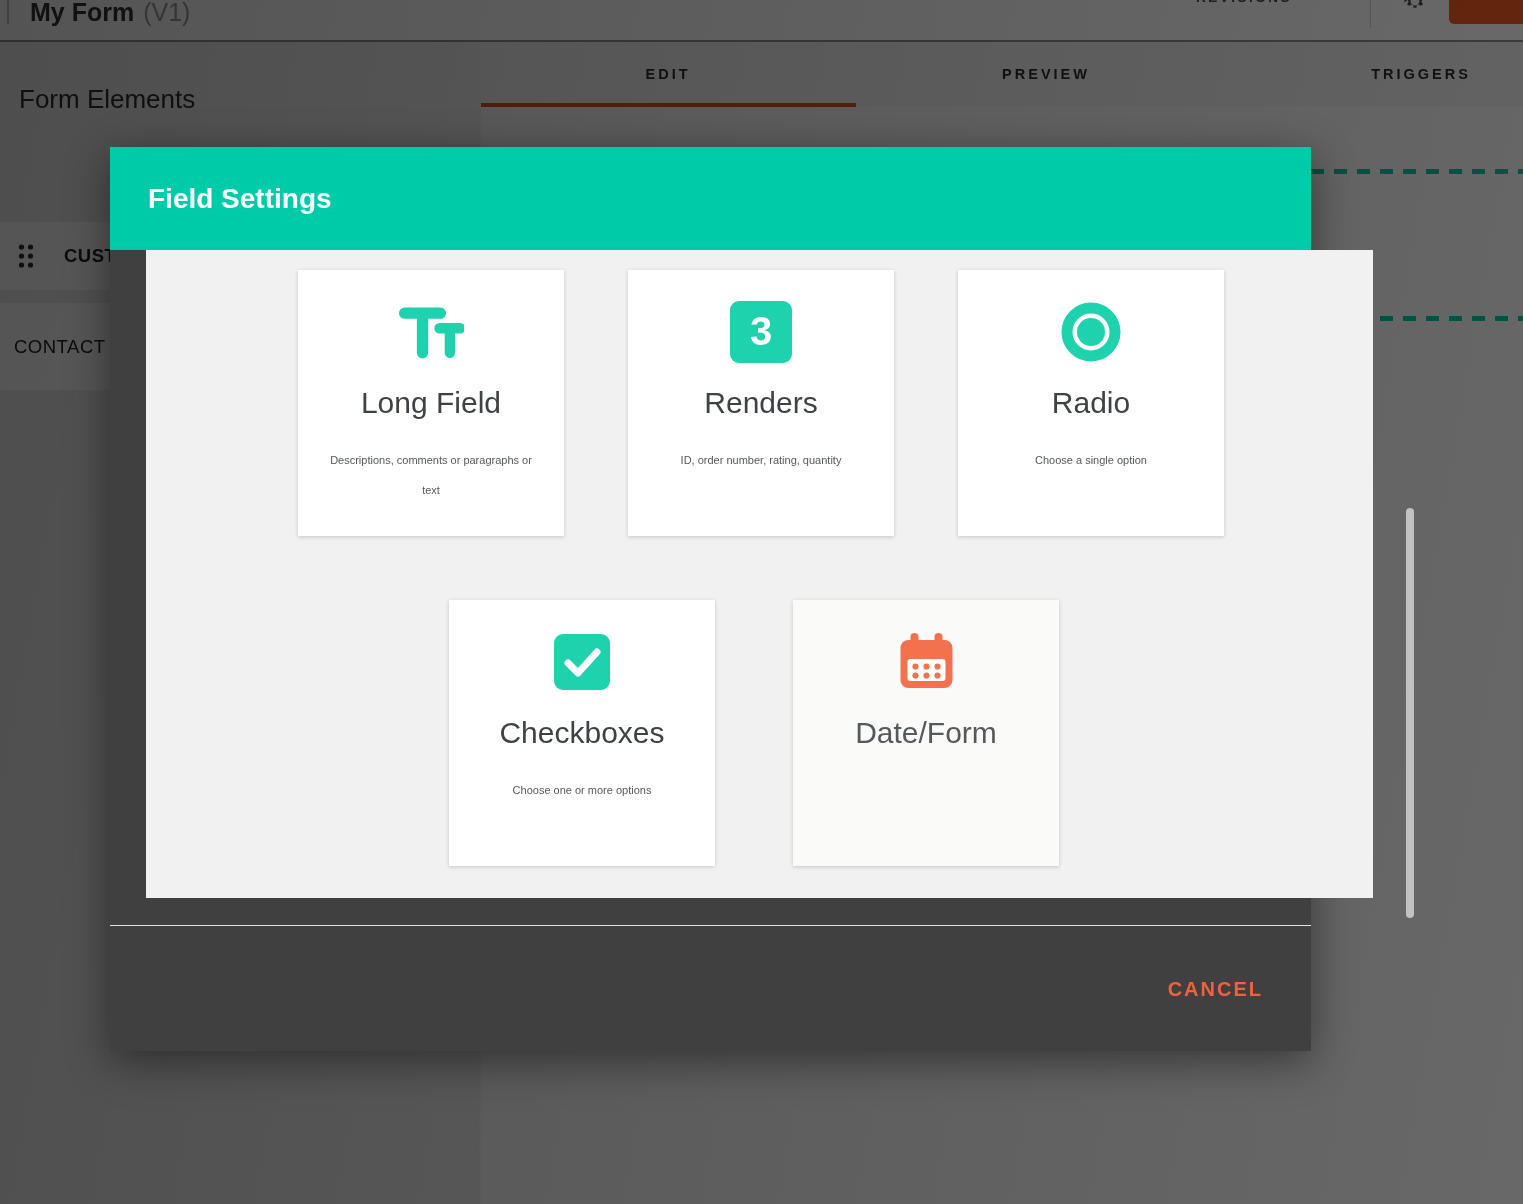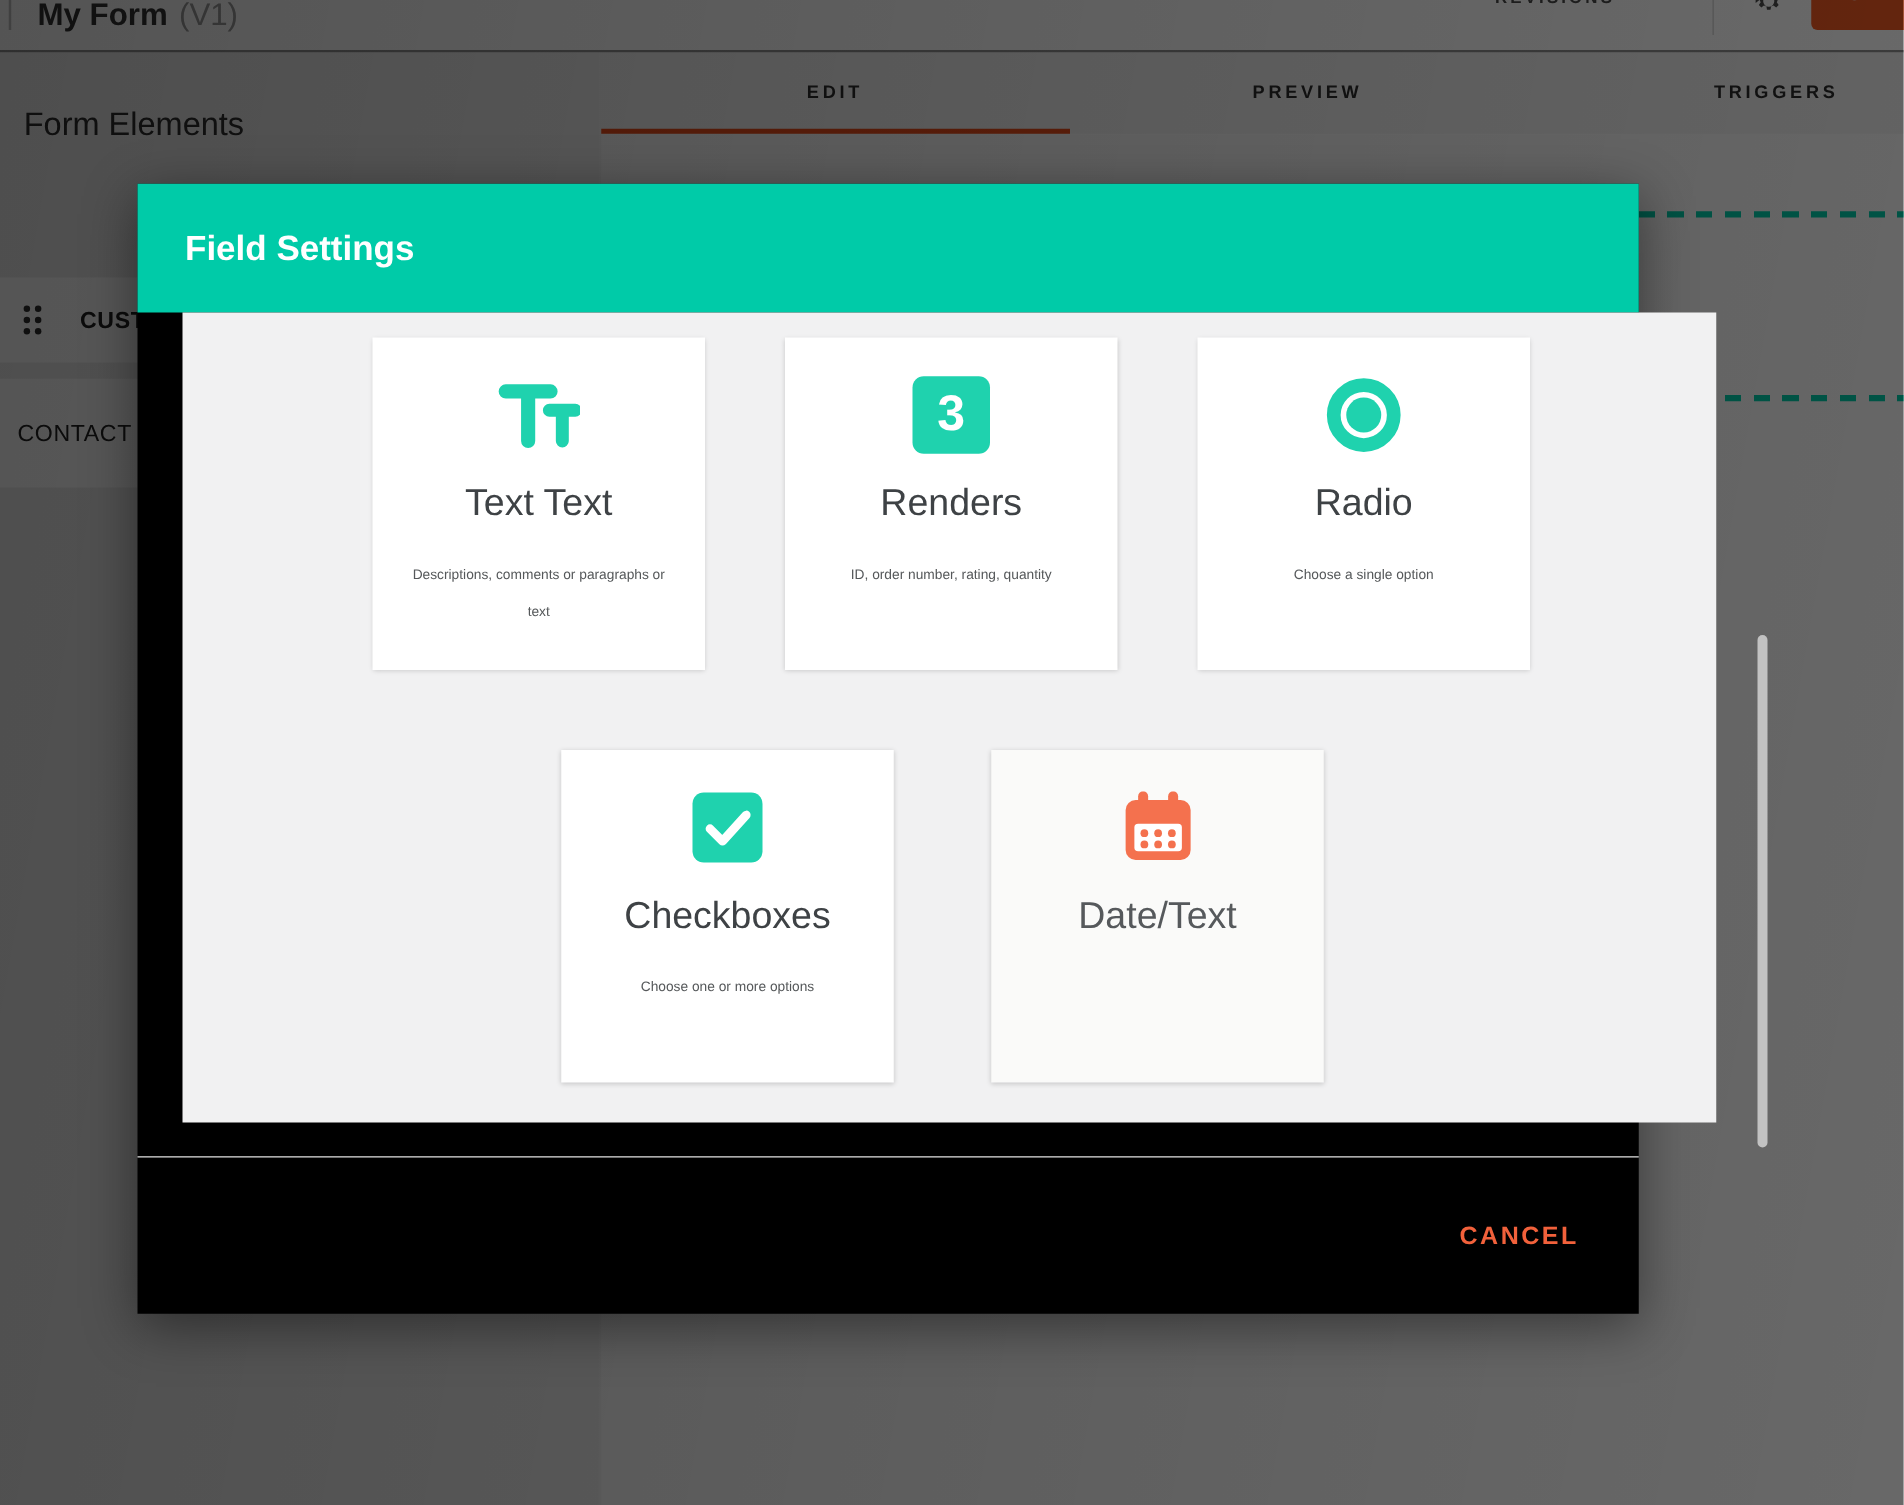--- a/index.html
+++ b/index.html
@@ -47,7 +47,7 @@
 
   
   .modal { position:absolute; z-index:3; left:110px; top:147px; width:1201px; height:904px;
-           background:#000000; box-shadow:0 10px 40px rgba(0,0,0,0.45);padding-left:44px; }
+           background:#404040; box-shadow:0 10px 40px rgba(0,0,0,0.45);padding-left:44px; }
   .modal-header { position:absolute; left:0; top:0; right:0; height:103px; background:#00CBA8;
                   display:flex; align-items:center; padding-left:38px; }
   .modal-title { color:#ffffff; font-size:28px; font-weight:700; }

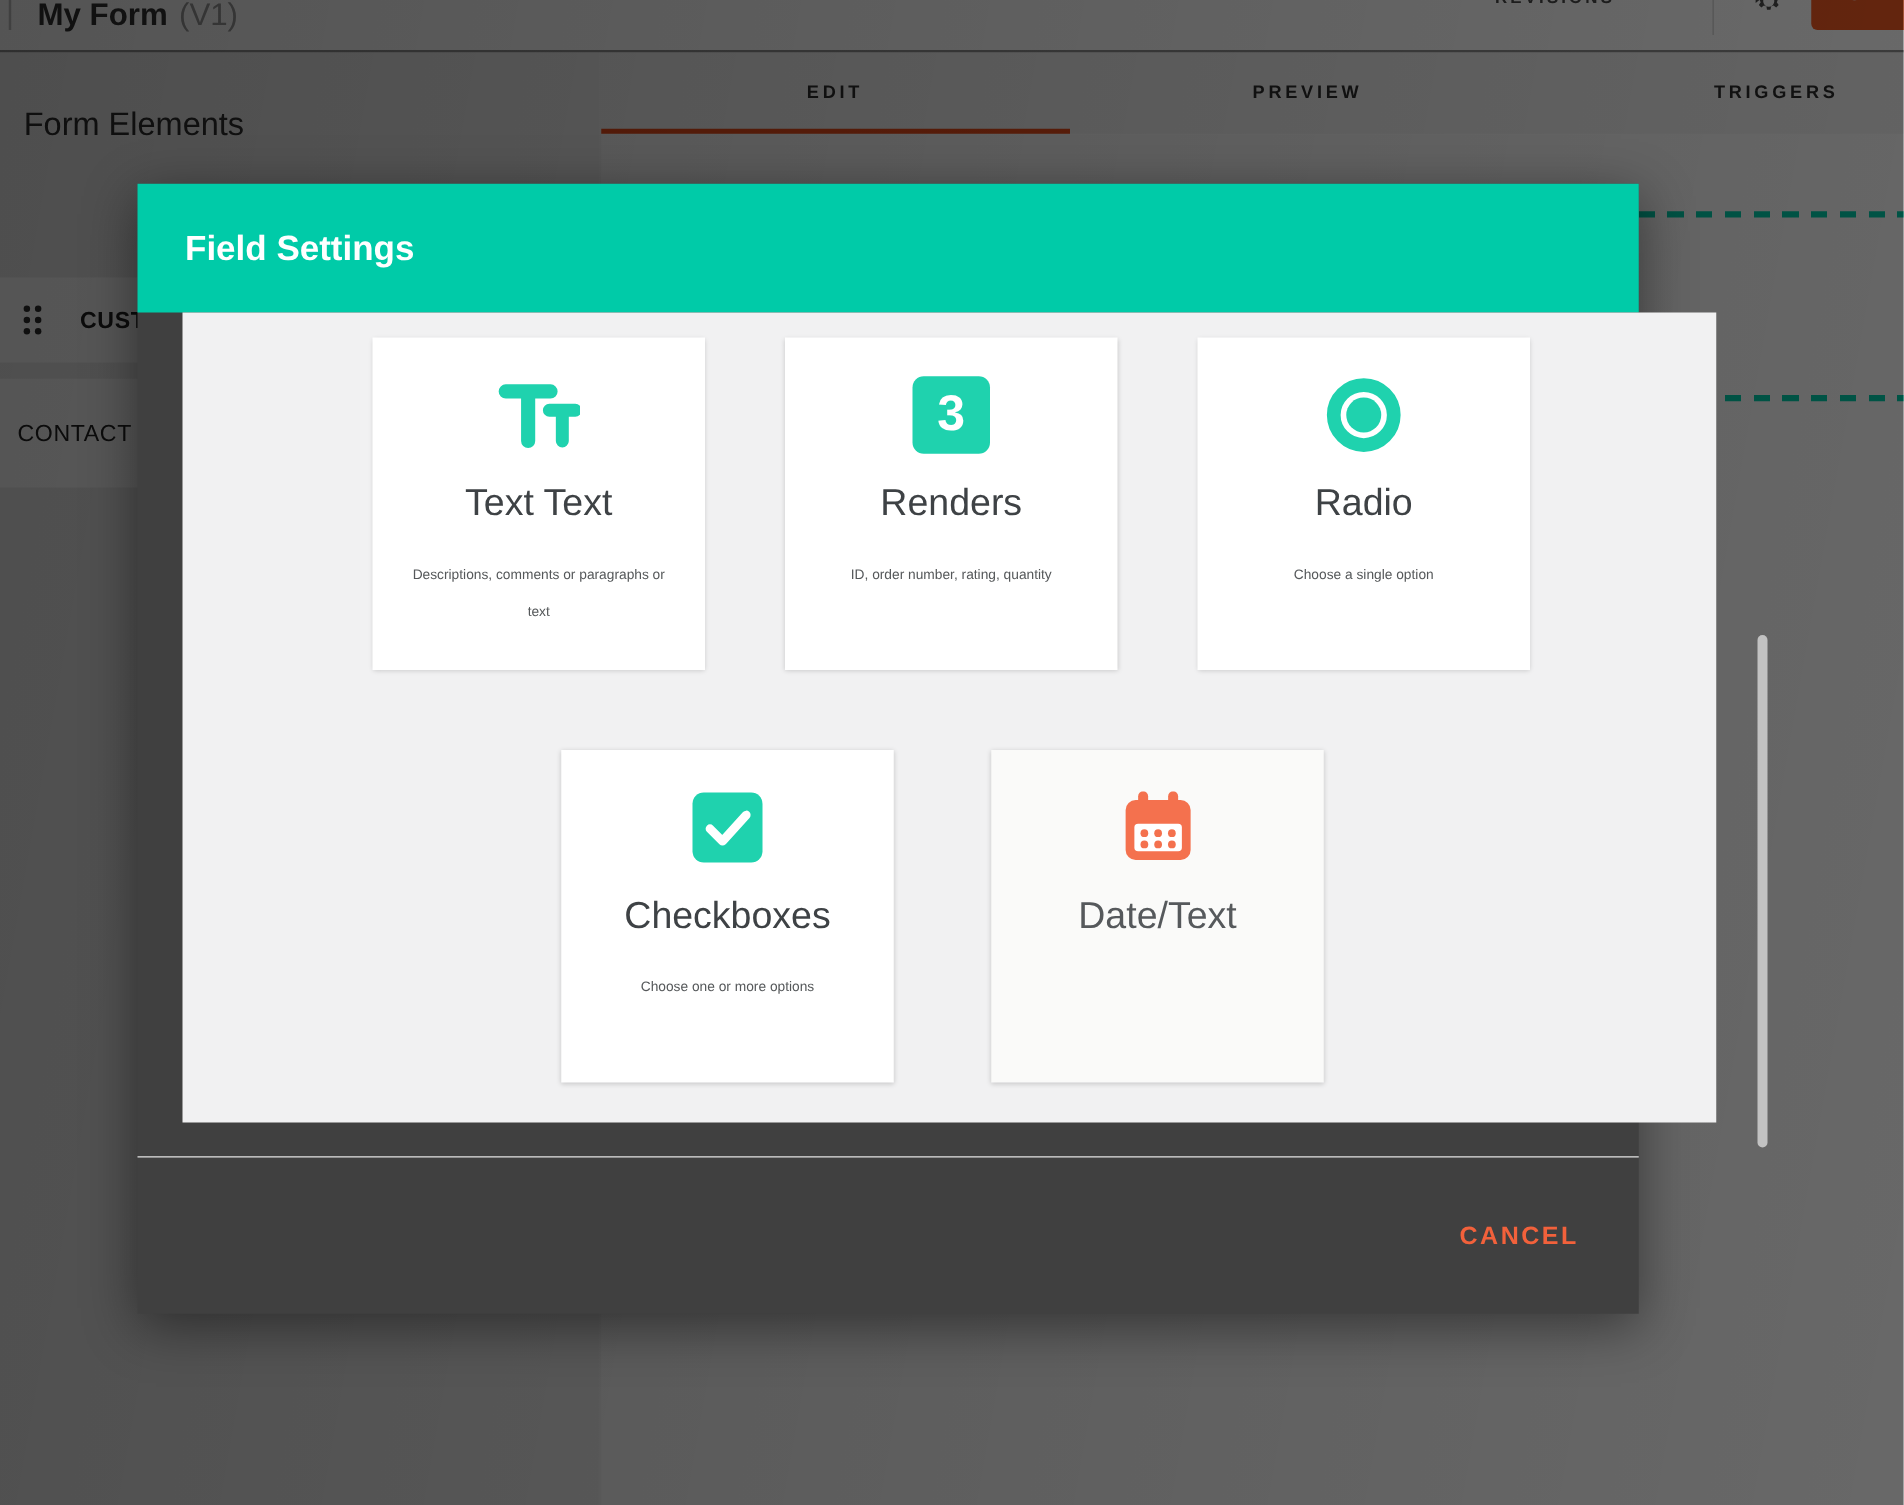--- a/index.html
+++ b/index.html
@@ -149,7 +149,7 @@
         </g>
       </svg>
     </div>
-    <div class="card-title">Text Text</div>
+    <div class="card-title">Long Field</div>
     <div class="card-desc">Descriptions, comments or paragraphs or text</div>
   </div>
 

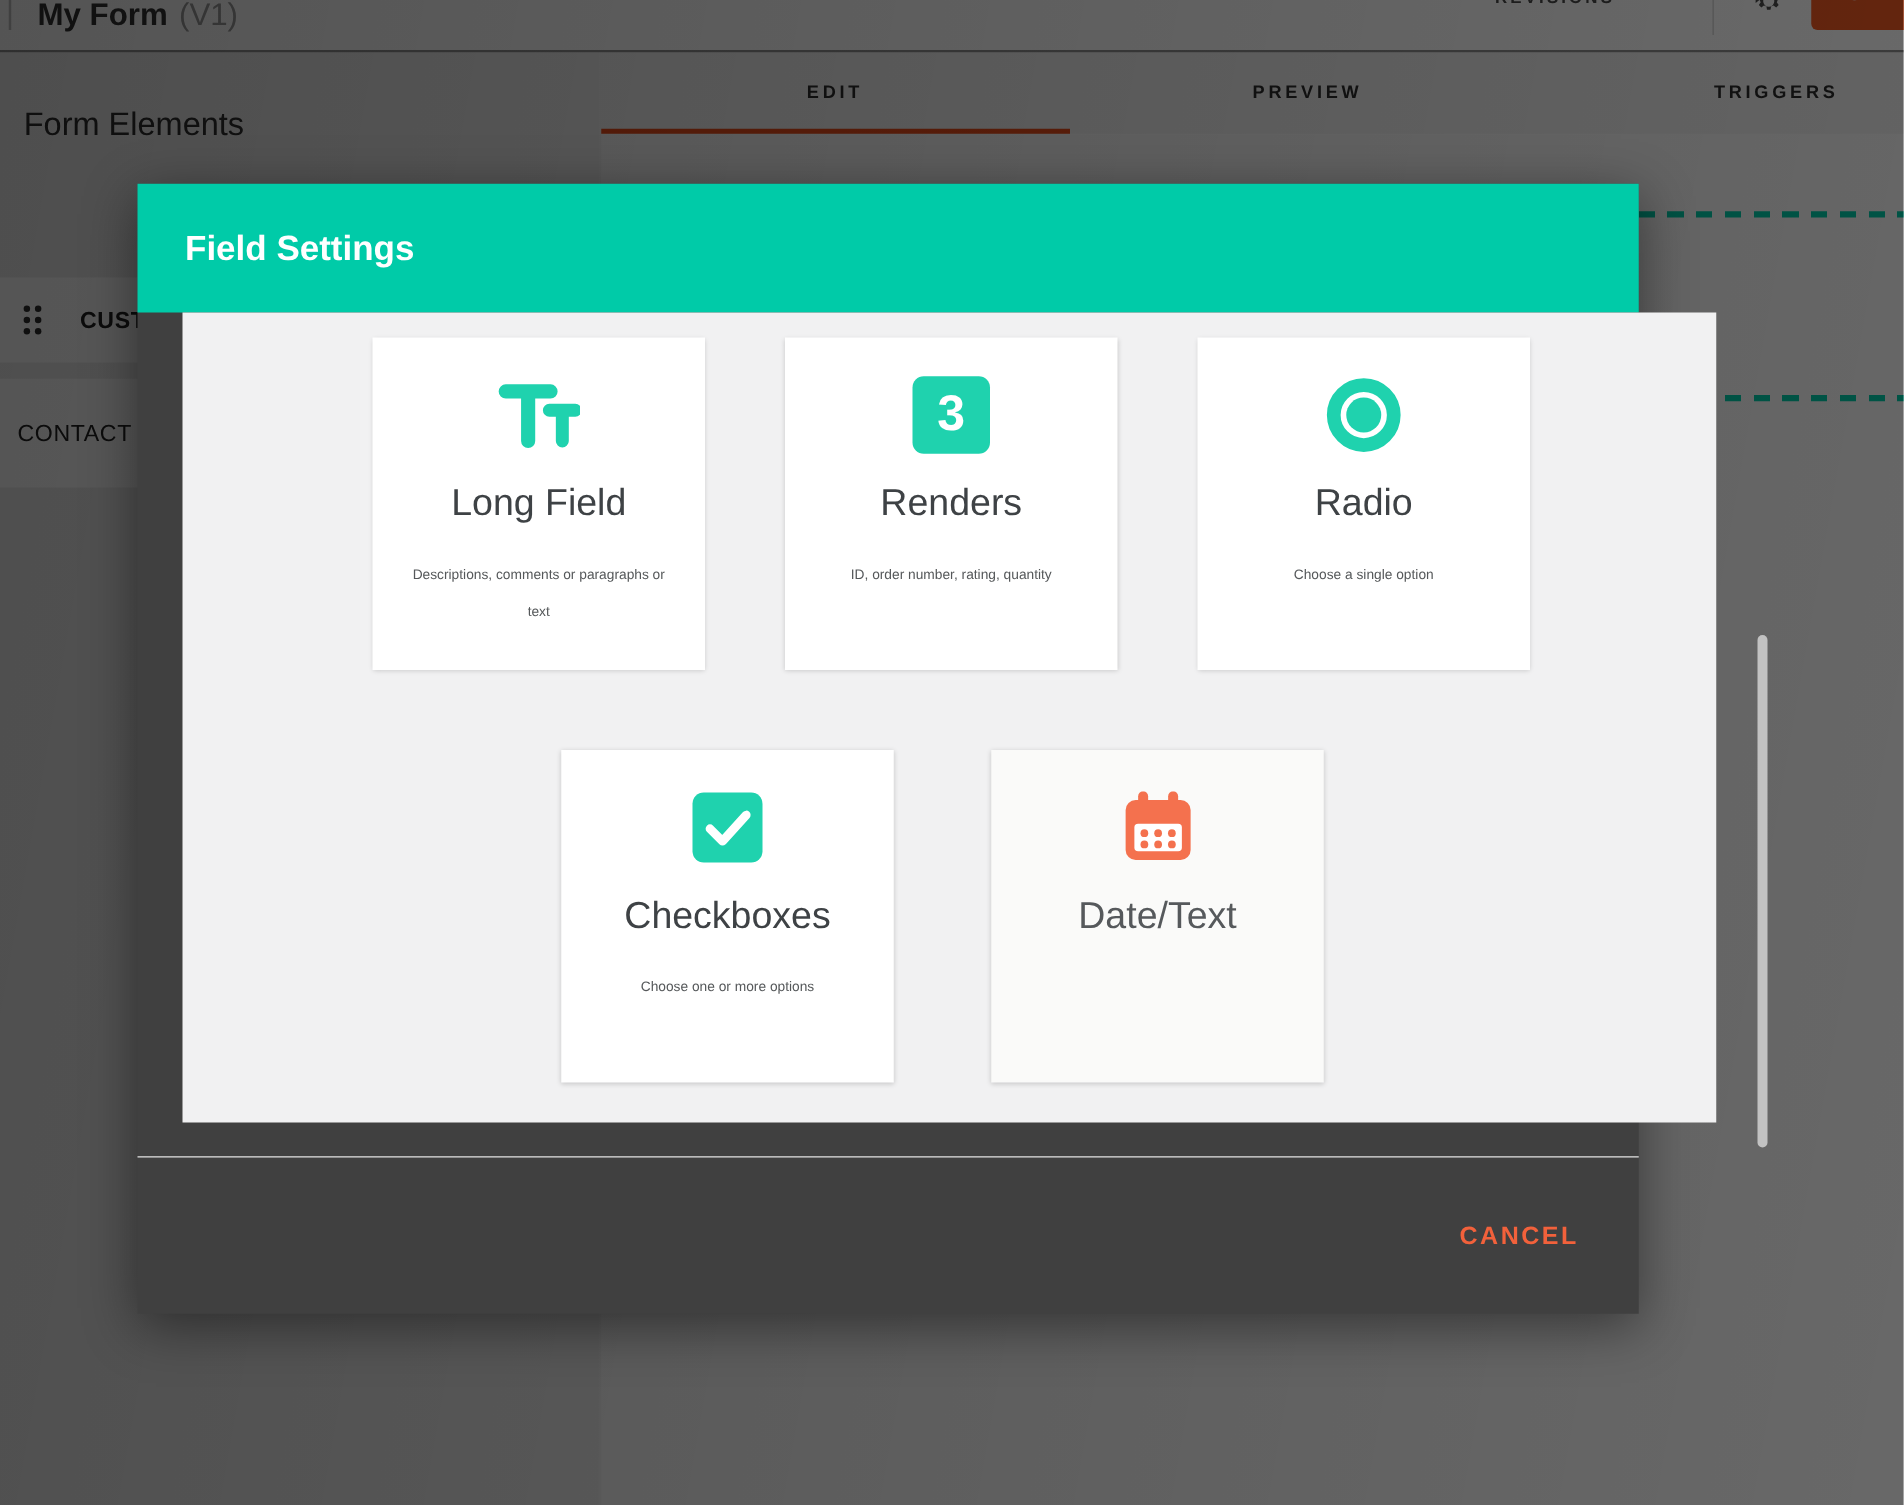--- a/index.html
+++ b/index.html
@@ -202,7 +202,7 @@
         </g>
       </svg>
     </div>
-    <div class="card-title">Date/Text</div>
+    <div class="card-title">Date/Form</div>
   </div>
 
   <div class="modal-divider"></div>

